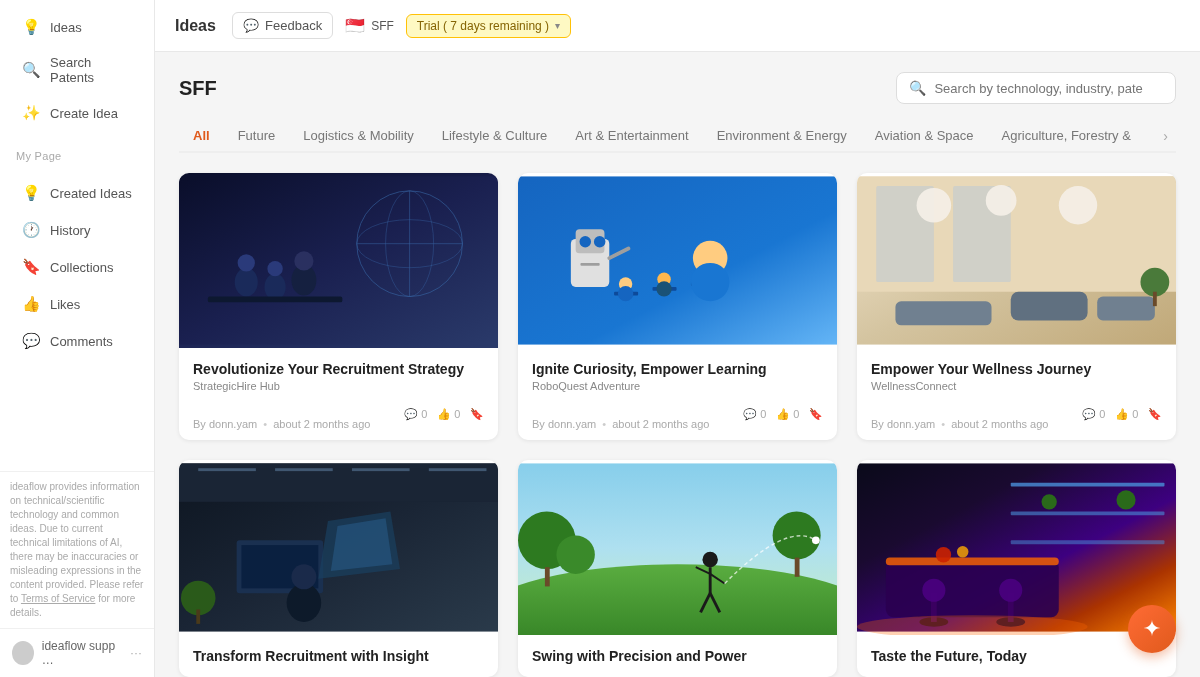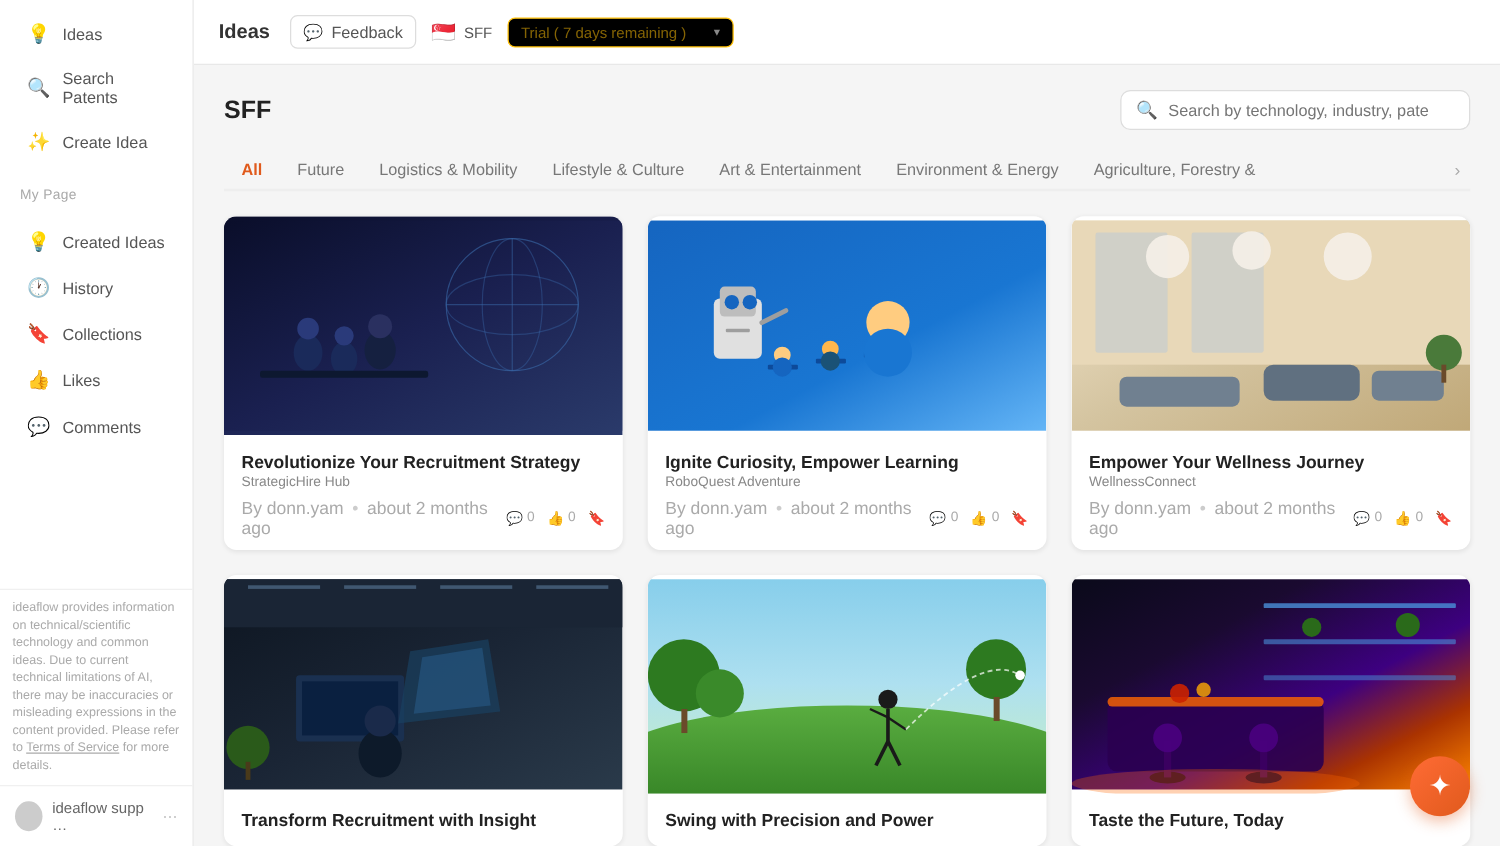--- a/index.html
+++ b/index.html
@@ -98,8 +98,8 @@
     }
     .org-flag { font-size: 16px; }
     .trial-badge {
-      display: flex; align-items: center; gap: 22px;
-      background: #000000; color: #856404;
+      display: flex; align-items: center; gap: 6px;
+      background: #fef9c3; color: #856404;
       font-size: 12px; padding: 4px 10px; border-radius: 6px;
       border: 1px solid #ffc107;
       cursor: pointer;

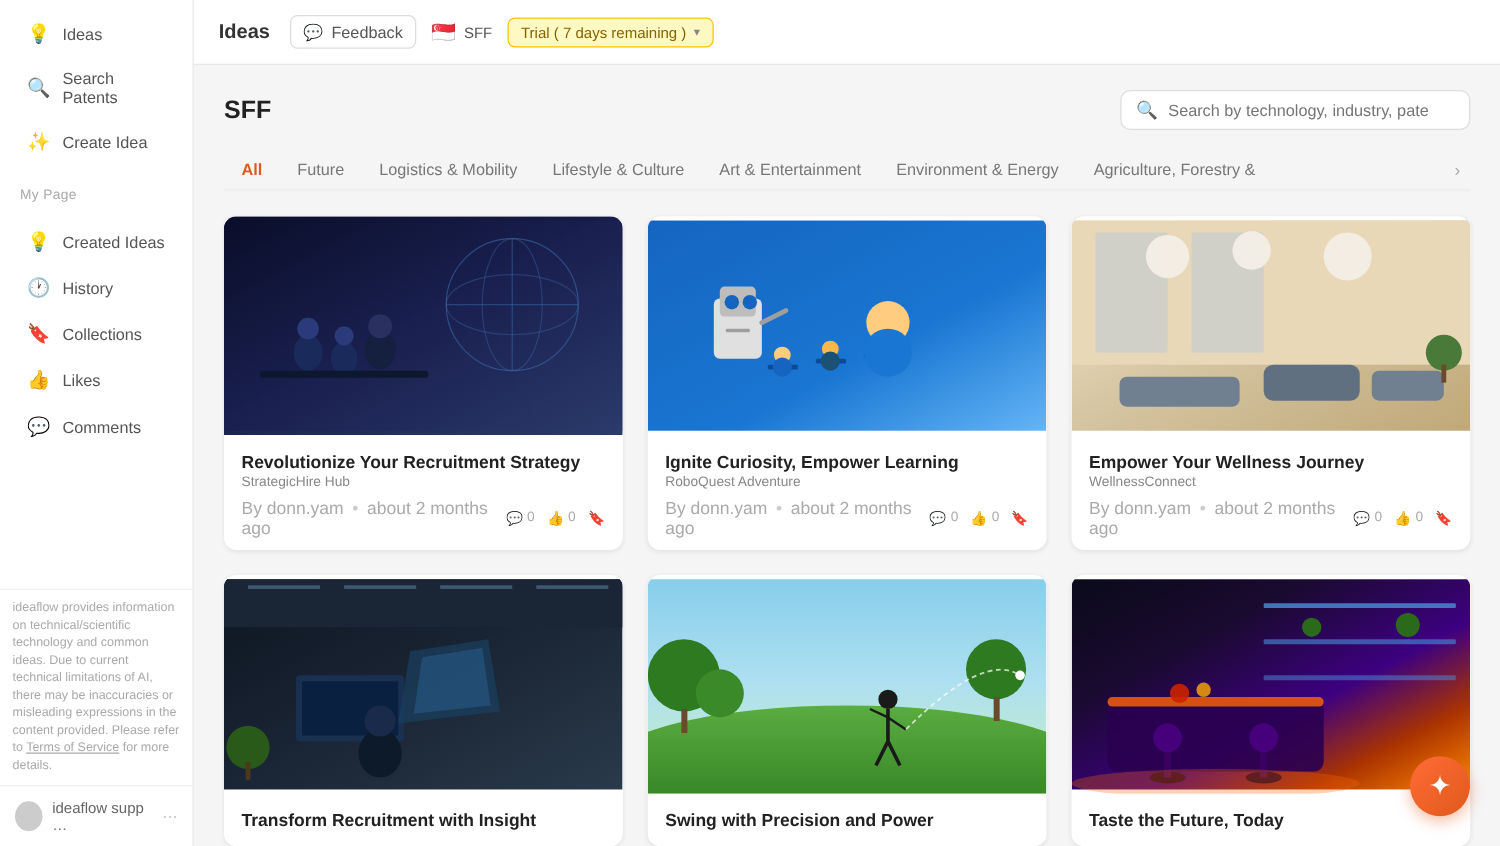--- a/index.html
+++ b/index.html
@@ -263,6 +263,7 @@
       <div class="tab">Lifestyle &amp; Culture</div>
       <div class="tab">Art &amp; Entertainment</div>
       <div class="tab">Environment &amp; Energy</div>
+      <div class="tab">Aviation &amp; Space</div>
       <div class="tab">Agriculture, Forestry &amp;</div>
       <span class="tabs-arrow">›</span>
     </div>

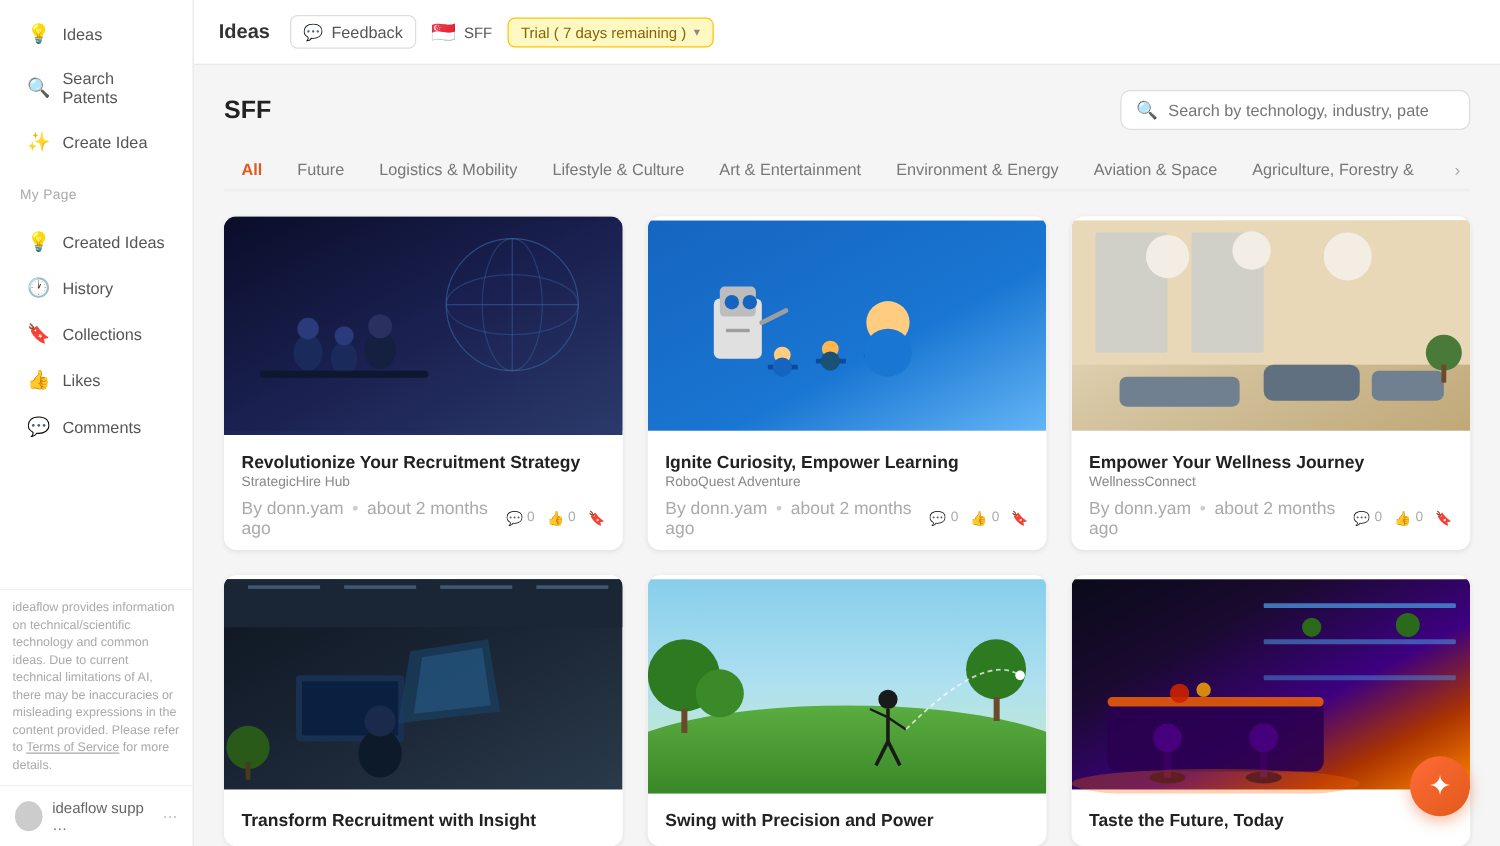--- a/index.html
+++ b/index.html
@@ -148,7 +148,7 @@
     .card-meta { display: flex; align-items: center; justify-content: space-between; font-size: 11px; color: #aaa; }
     .card-actions { display: flex; align-items: center; gap: 10px; }
     .card-action { display: flex; align-items: center; gap: 3px; color: #aaa; font-size: 11px; }
-    .card-author { font-size: 14px; color: #aaa; }
+    .card-author { font-size: 11px; color: #aaa; margin-top: 20px; }
     .dot-sep { color: #ccc; margin: 0 3px; }
 
     

